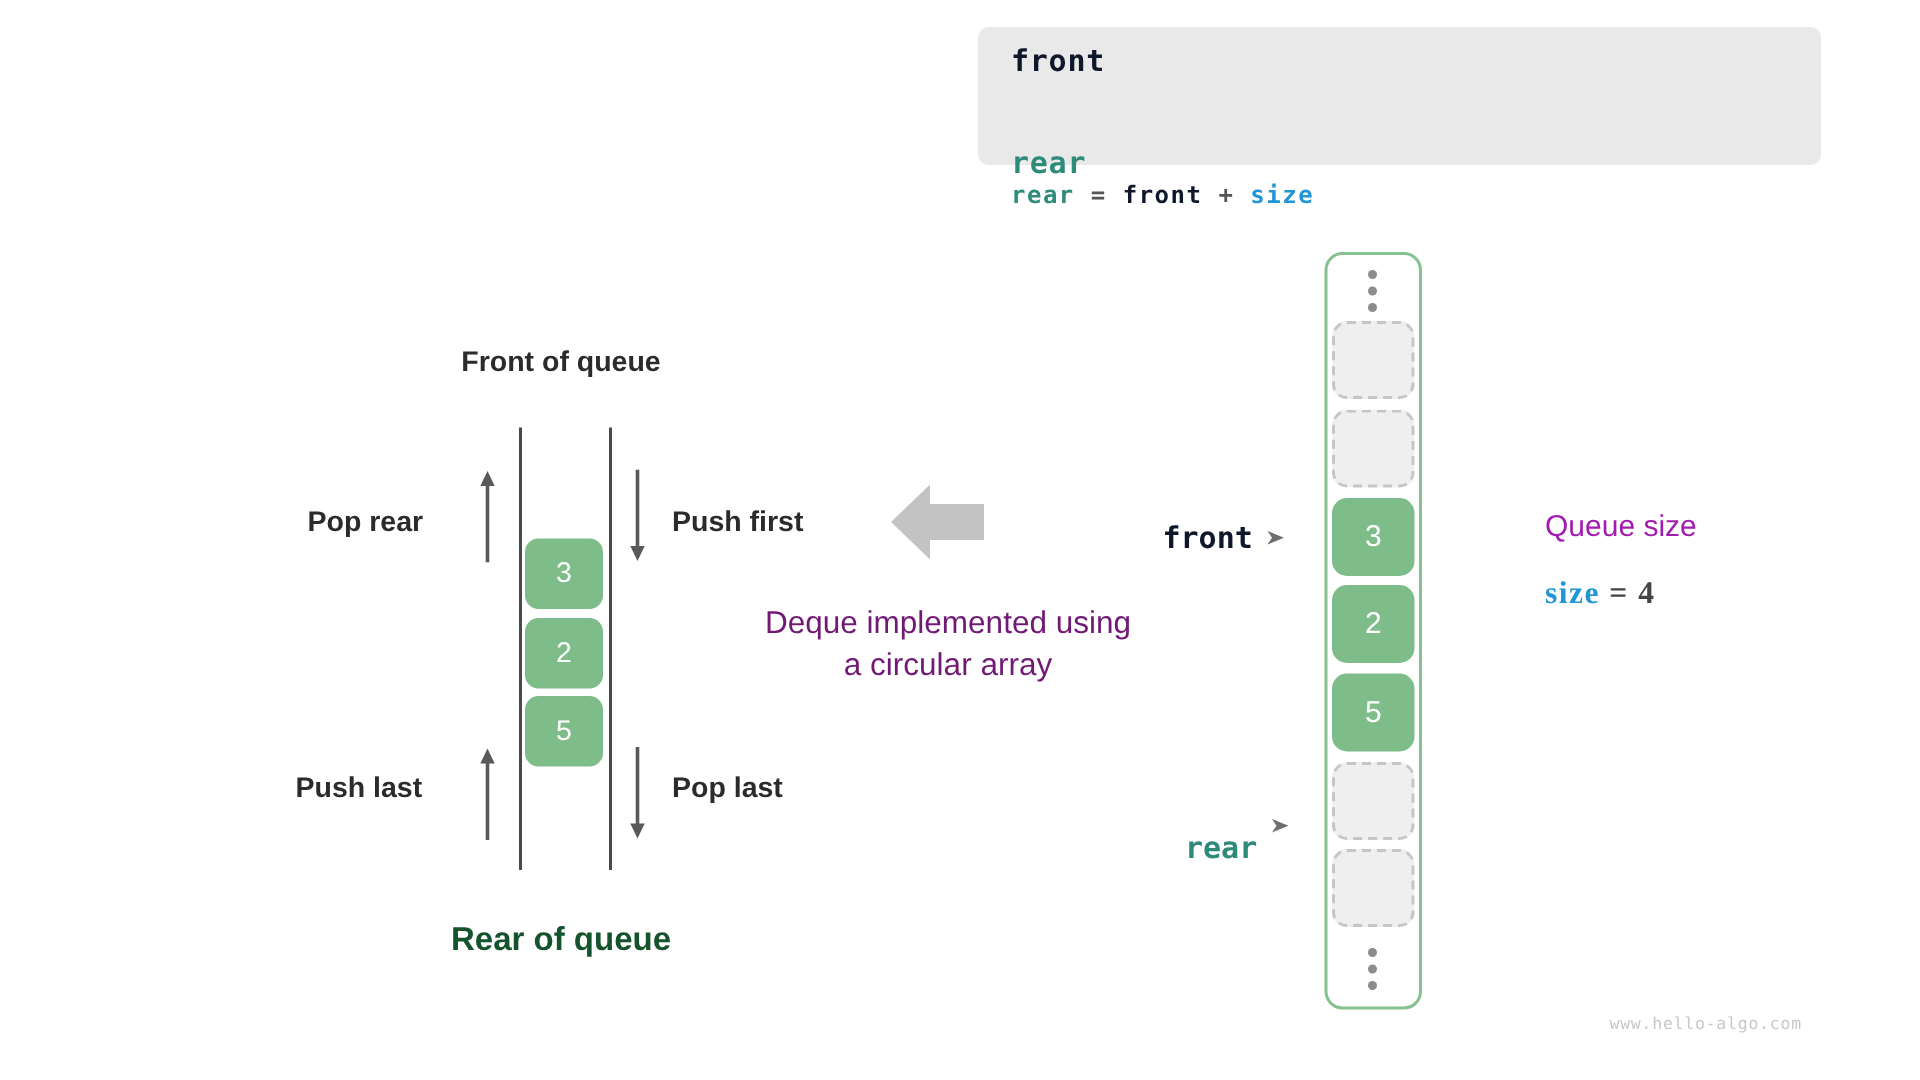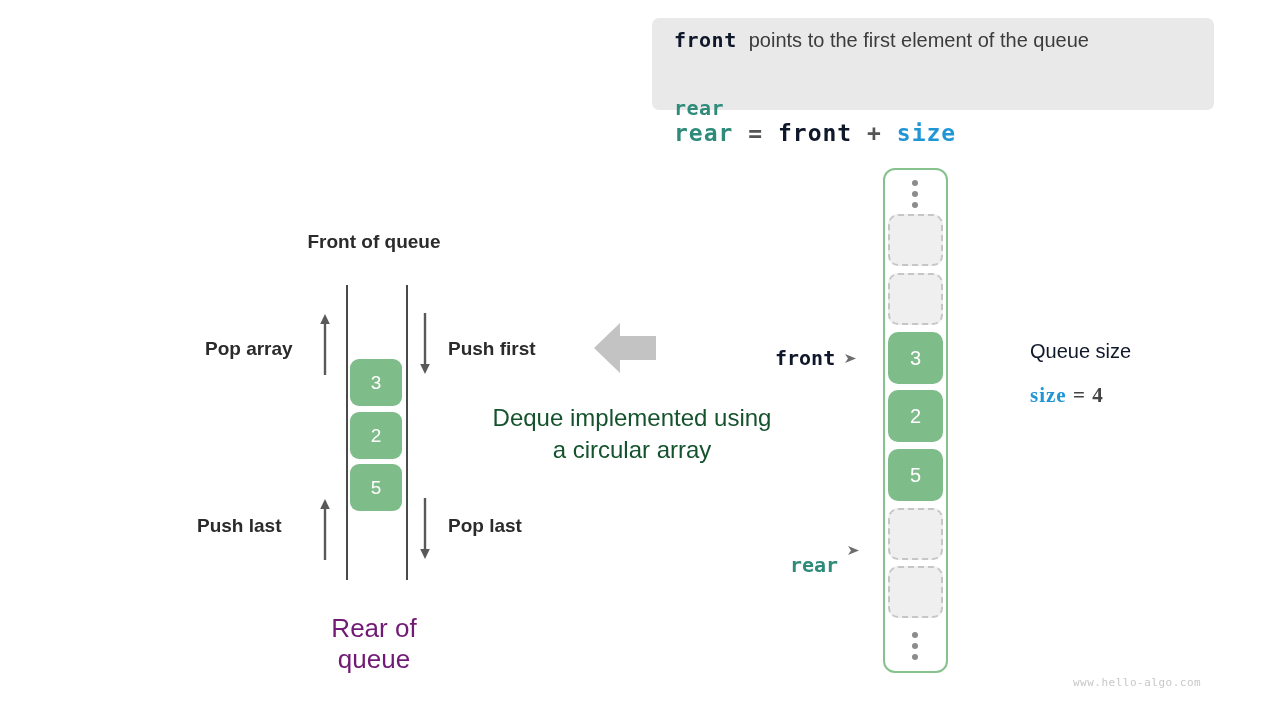--- a/index.html
+++ b/index.html
@@ -144,7 +144,6 @@
   <div class="legend-box">
     <div class="legend-row">
       <span class="mono c-front">front</span>
-      <span class="legend-text">points to the first element of the queue</span>
     </div>
     <div class="legend-row">
       <span class="mono c-rear">rear</span>

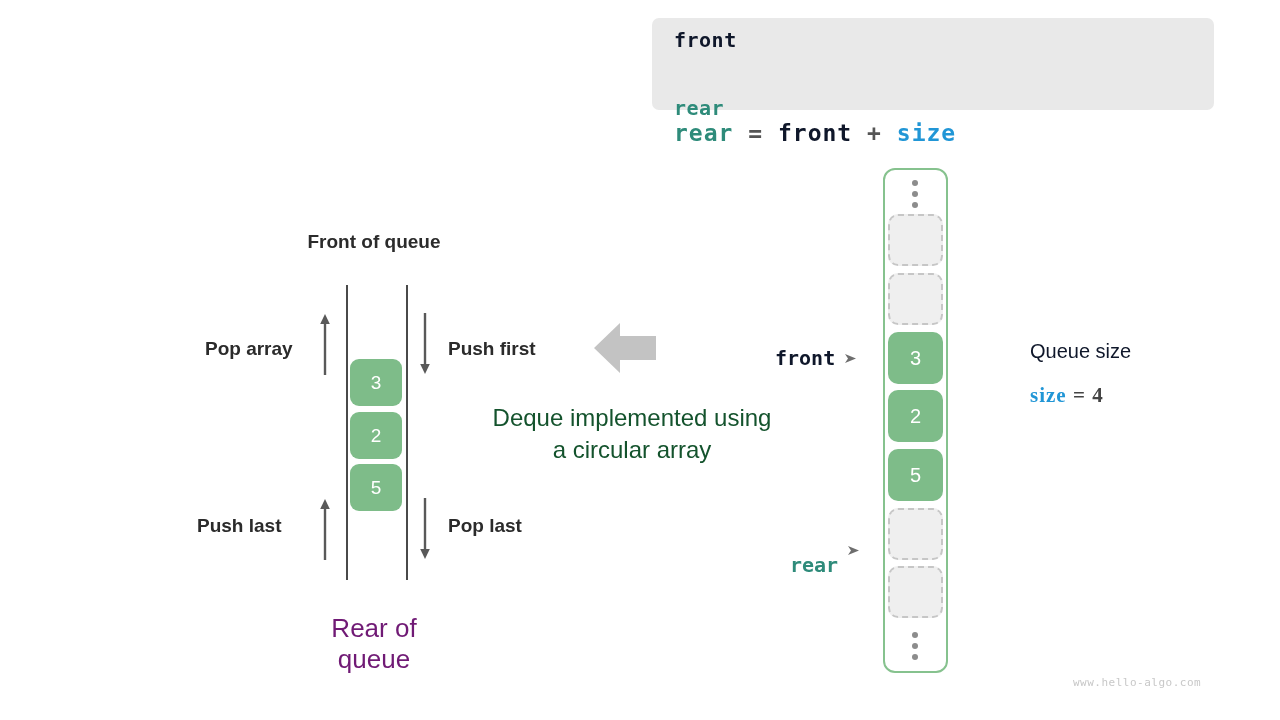--- a/index.html
+++ b/index.html
@@ -37,7 +37,7 @@
   .formula {
     position:absolute; left:674px; top:120px;
     font-family:"DejaVu Sans Mono", monospace;
-    font-weight:bold; font-size:23px; letter-spacing:1px;
+    font-weight:bold; font-size:16px; letter-spacing:1px;
   }
   .formula .op { color:#555555; }
 

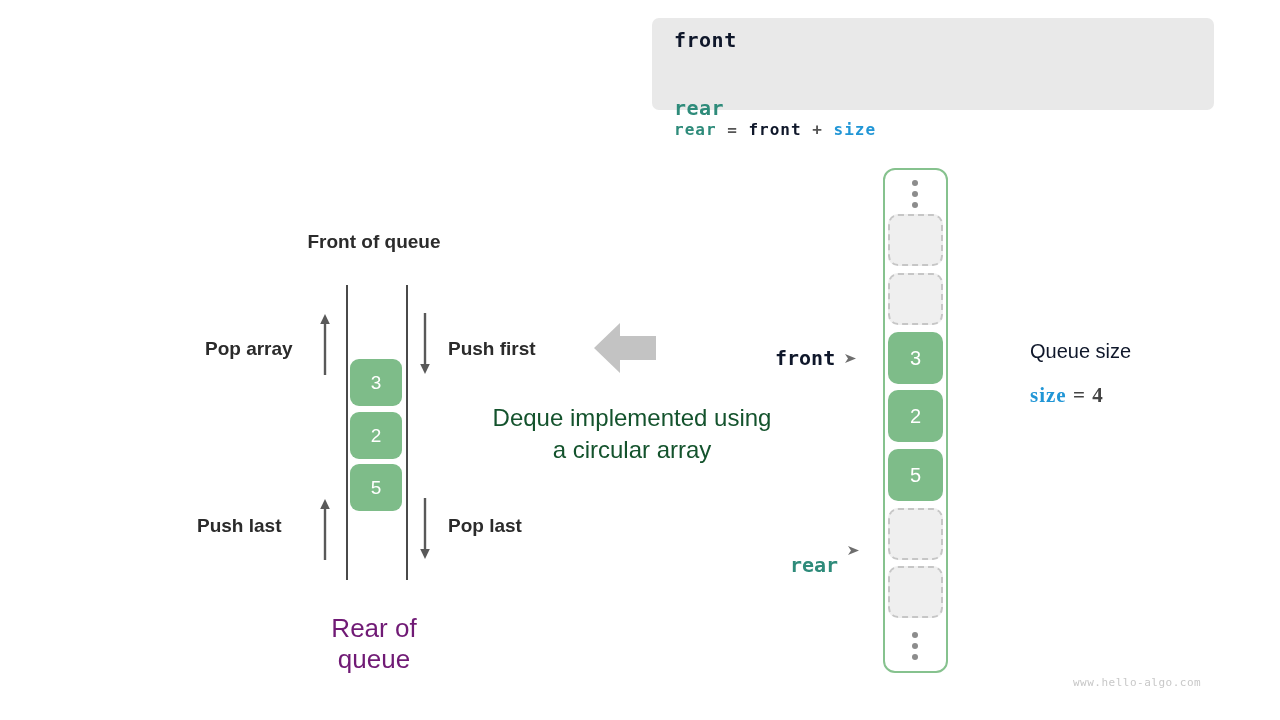--- a/index.html
+++ b/index.html
@@ -168,7 +168,7 @@
   <div class="dq-cell dq-1">2</div>
   <div class="dq-cell dq-2">5</div>
 
-  <div class="op-label lbl-popfirst">Pop array</div>
+  <div class="op-label lbl-popfirst">Pop rear</div>
   <div class="op-label lbl-pushlast">Push last</div>
   <div class="op-label lbl-pushfirst">Push first</div>
   <div class="op-label lbl-poplast">Pop last</div>

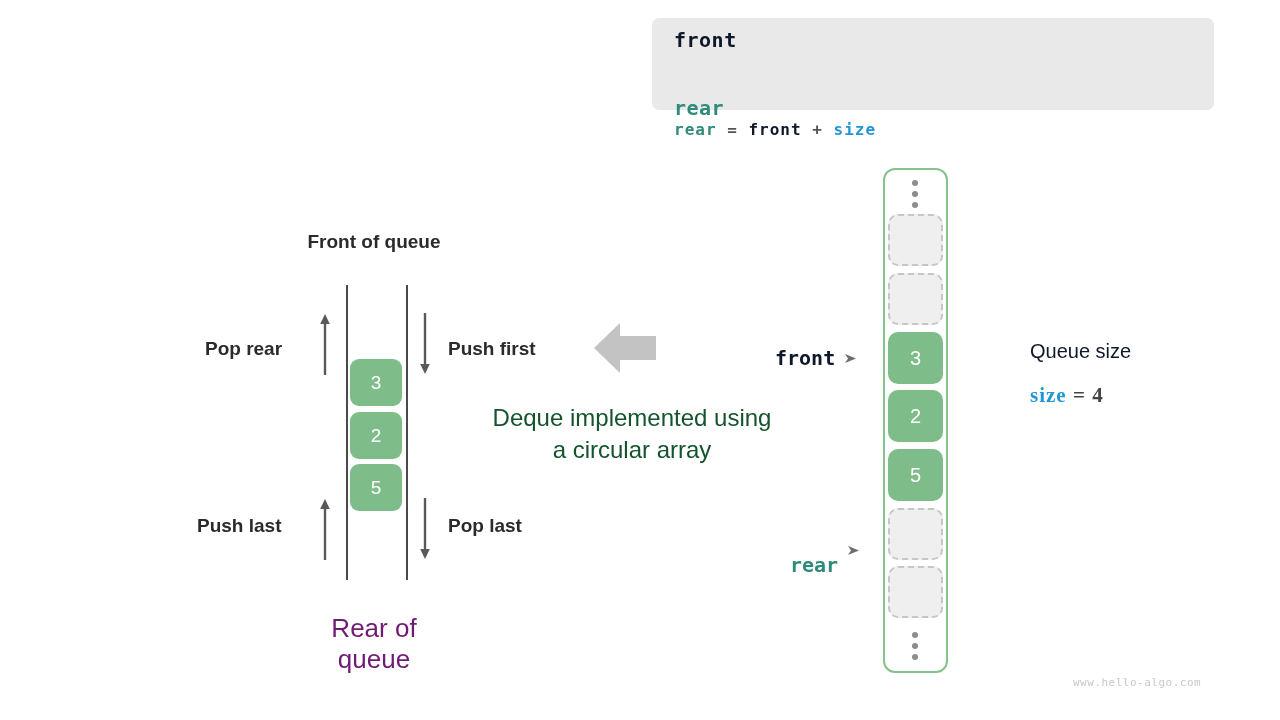--- a/index.html
+++ b/index.html
@@ -115,7 +115,7 @@
   .qsize {
     position:absolute; left:1030px; top:340px;
   }
-  .qsize .qs-title { font-size:20px; color:#0f172a; }
+  .qsize .qs-title { font-size:20px; color:#a21caf; }
   .qsize .qs-val {
     margin-top:20px; font-family:Liberation Serif, serif;
     font-weight:bold; font-size:21px; letter-spacing:1px;

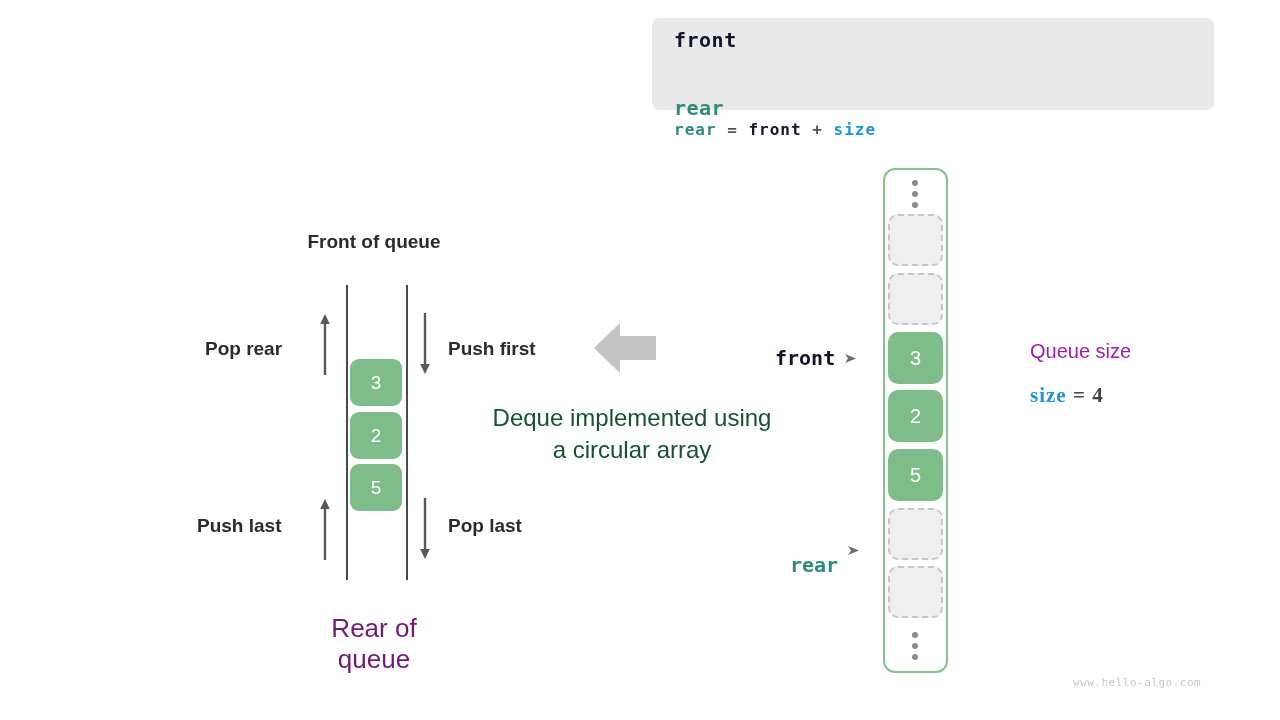--- a/index.html
+++ b/index.html
@@ -80,7 +80,7 @@
 
   .note {
     position:absolute; left:490px; top:402px; width:284px; text-align:center;
-    font-size:24px; color:#14532d; line-height:1.35;
+    font-size:21px; color:#701a75; line-height:1.35;
   }
 
   

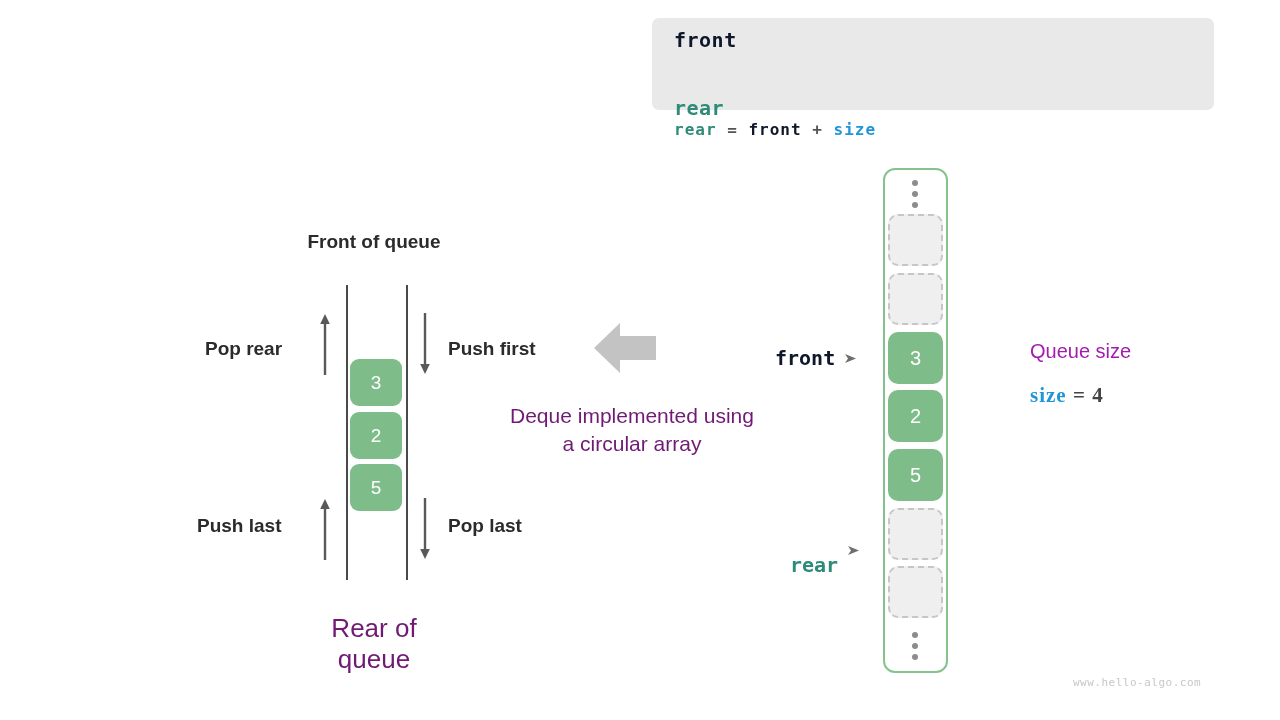--- a/index.html
+++ b/index.html
@@ -48,7 +48,7 @@
   }
   .title-rear {
     position:absolute; left:295px; top:613px; width:158px; text-align:center;
-    font-size:26px; font-weight:normal; color:#701a75;
+    font-size:22px; font-weight:bold; color:#14532d;
   }
   .vline { position:absolute; width:2px; background:#4a4a4a; top:285px; height:295px; }
   .vline-l { left:346px; }

